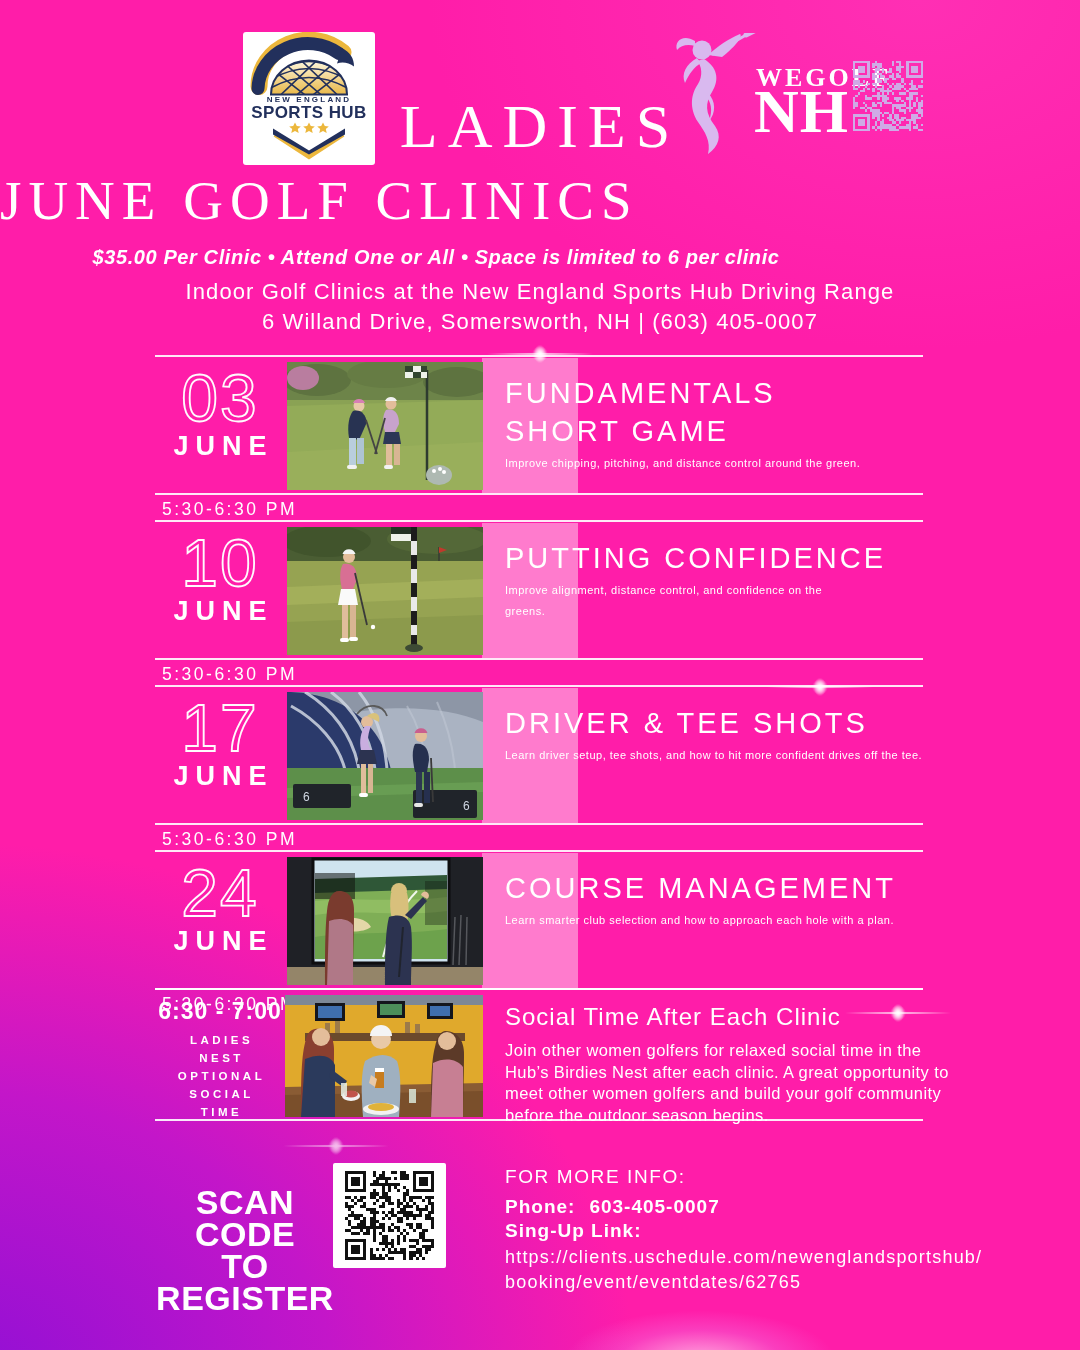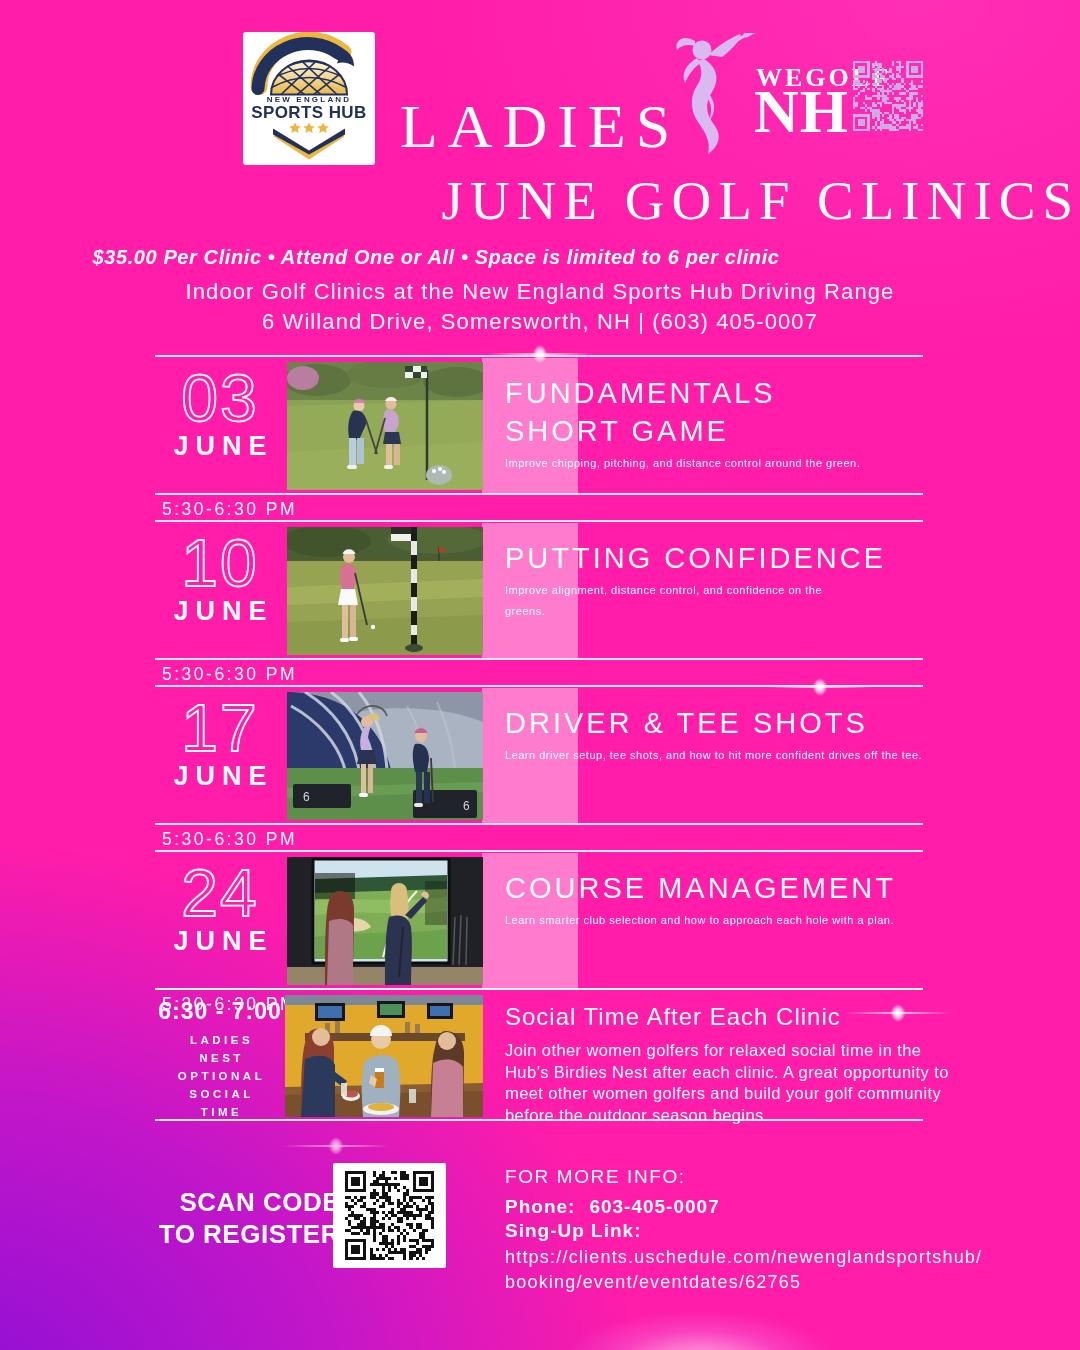--- a/index.html
+++ b/index.html
@@ -38,7 +38,7 @@
     font-size:62px; letter-spacing:10px; line-height:62px;
   }
   .title-main{
-    position:absolute; left:0; top:172px; width:1080px; text-align:right;
+    position:absolute; left:0; top:172px; width:1080px; text-align:left;
     font-family:"Liberation Serif", serif; font-weight:400;
     font-size:55px; letter-spacing:7px; line-height:58px;
   }

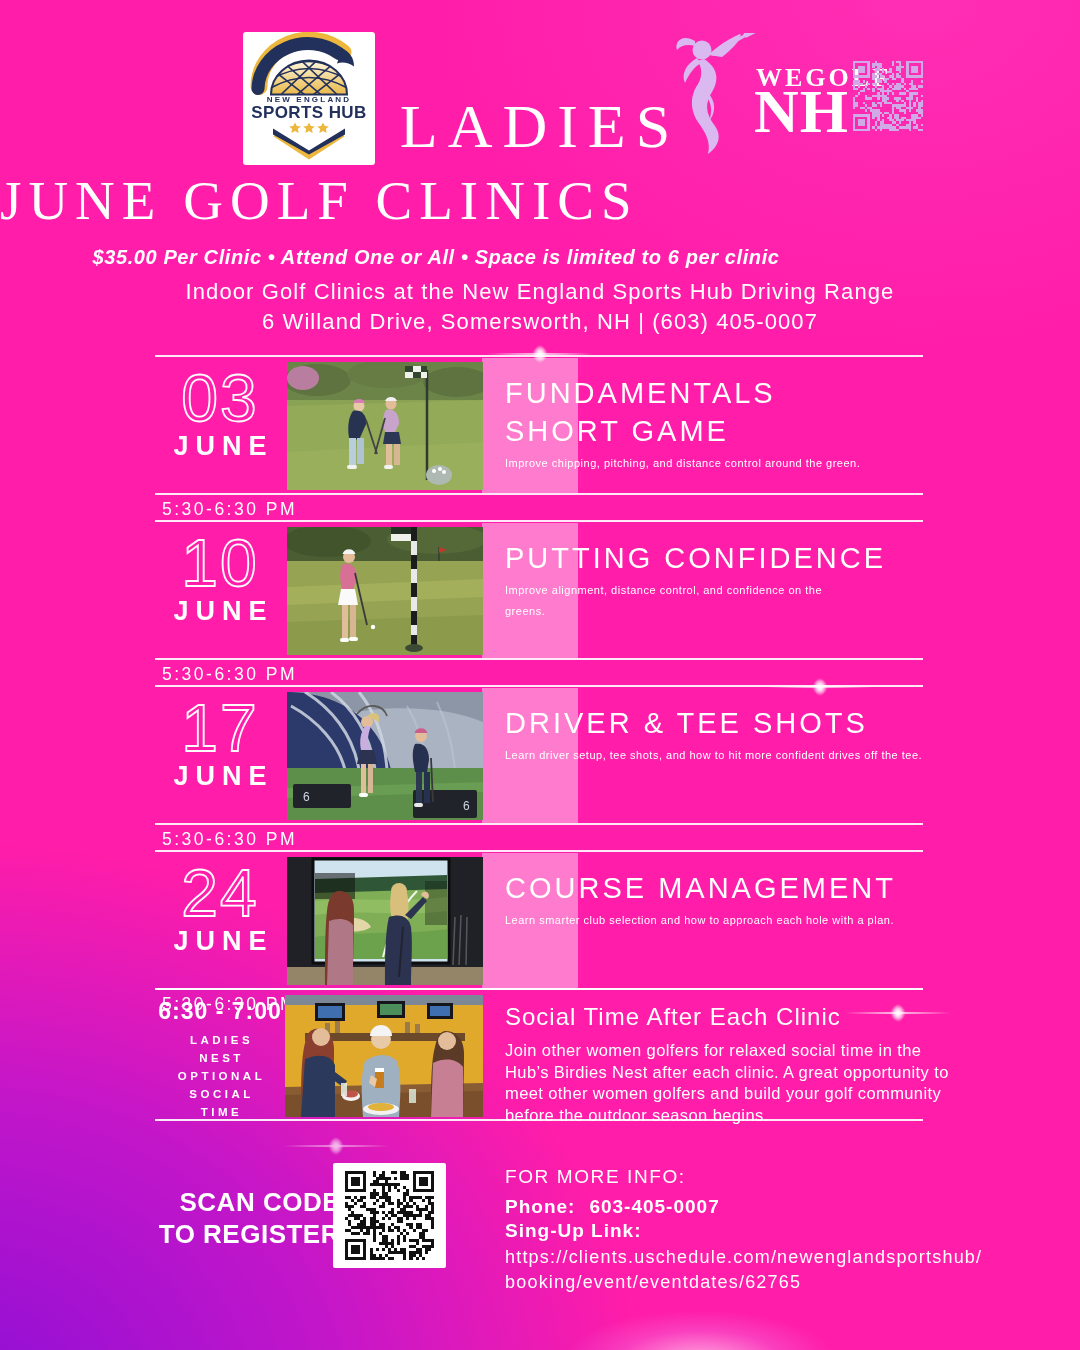--- a/index.html
+++ b/index.html
@@ -86,8 +86,8 @@
   .social-desc{ margin-top:4px; font-size:16.5px; line-height:21.5px; letter-spacing:.4px; }
 
   
-  .scan-block{ position:absolute; left:150px; top:1186px; width:190px; text-align:right;
-    font-size:26px; font-weight:bold; letter-spacing:.5px; line-height:32px; }
+  .scan-block{ position:absolute; left:150px; top:1186px; width:190px; text-align:center;
+    font-size:34px; font-weight:bold; letter-spacing:.5px; line-height:32px; }
   .qr-bottom{ position:absolute; left:333px; top:1163px; width:113px; height:105px; background:#fff; border-radius:2px; padding:8px; color:#111; }
   .info-block{ position:absolute; left:505px; top:1166px; width:460px; }
   .info-heading{ font-size:19px; letter-spacing:1.6px; }

